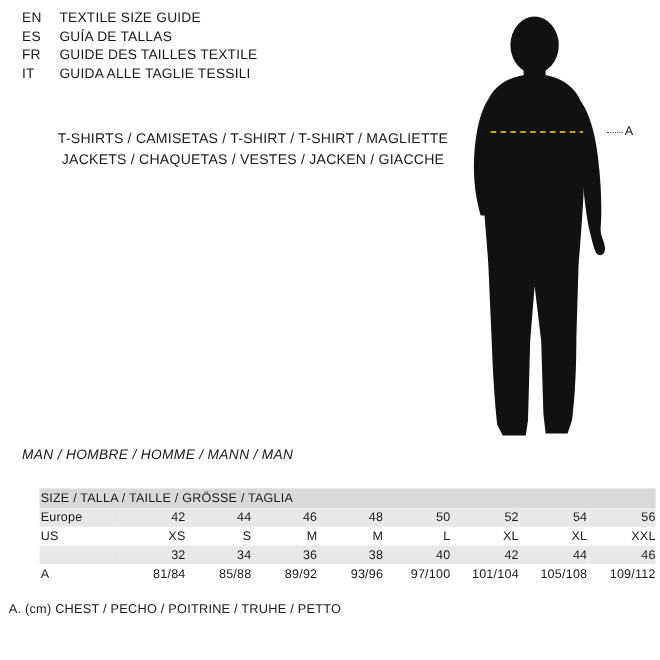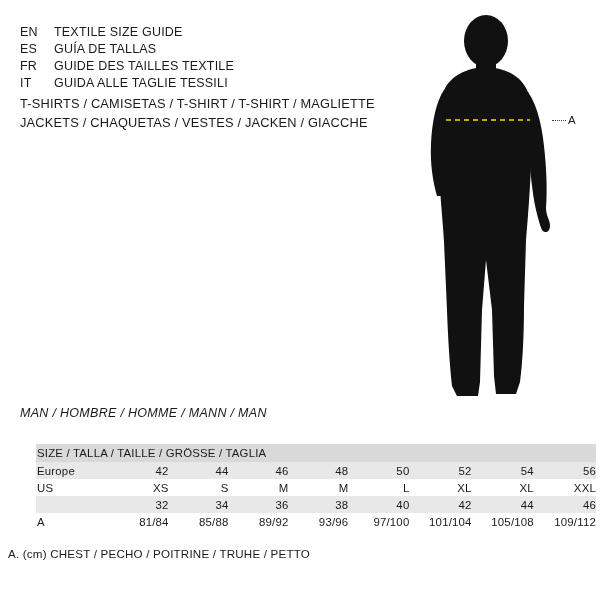--- a/index.html
+++ b/index.html
@@ -21,7 +21,7 @@
   .lang-block {
     position: absolute;
     left: 20px;
-    top: 24px;
+    top: 8px;
     width: 380px;
   }
   .lang-row {

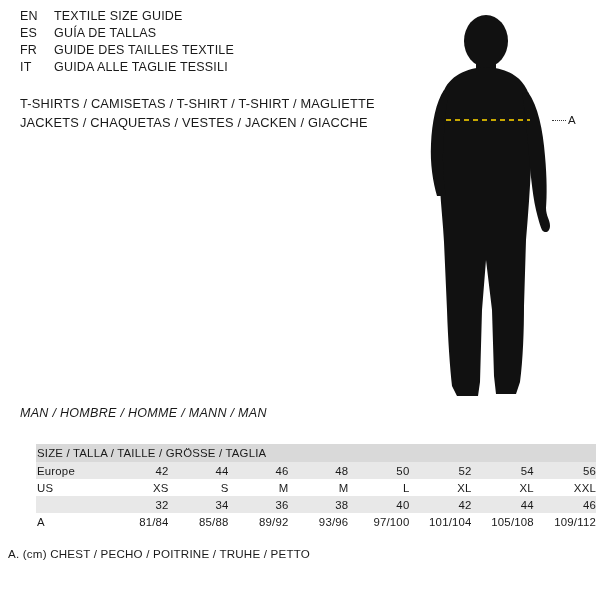--- a/index.html
+++ b/index.html
@@ -42,8 +42,9 @@
   .cat-block {
     position: absolute;
     left: 20px;
-    top: 94px;
+    top: 116px;
     width: 420px;
+    text-align: center;
   }
   .cat-line {
     font-size: 12.8px;

